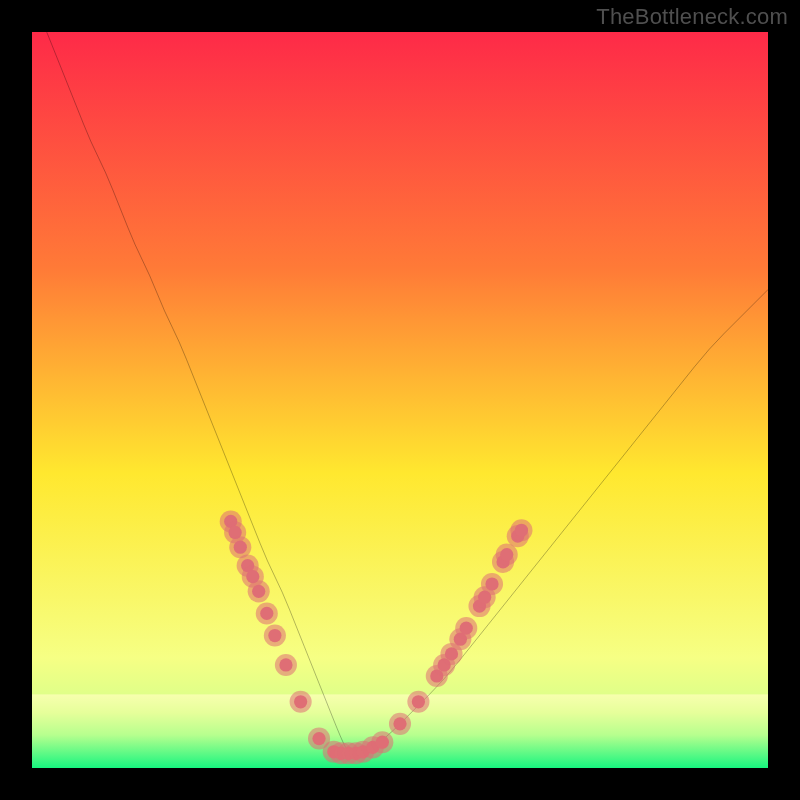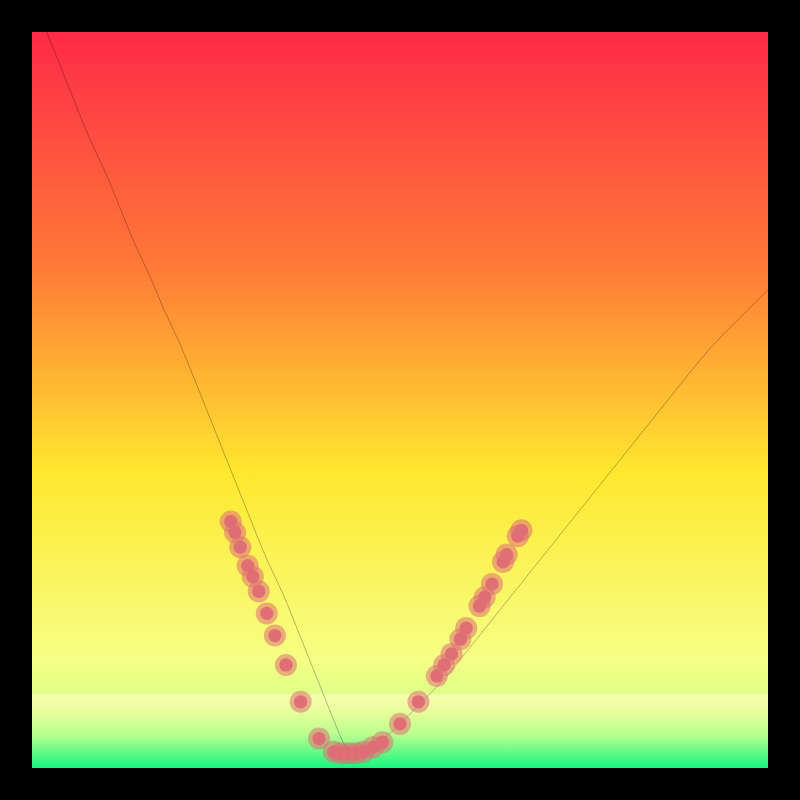--- a/index.html
+++ b/index.html
@@ -44,6 +44,7 @@
 <body>
 
 <div class="frame">
+  <div class="watermark">TheBottleneck.com</div>
 
   <div class="plot">
     <svg id="plot-svg" viewBox="0 0 100 100" preserveAspectRatio="none" width="736" height="736">

